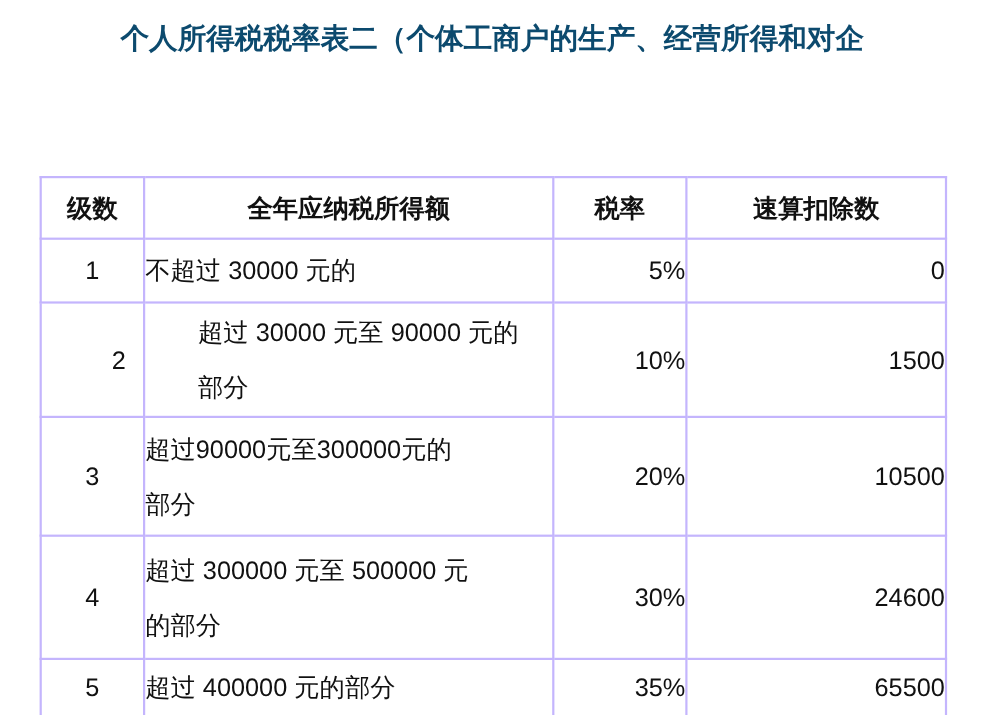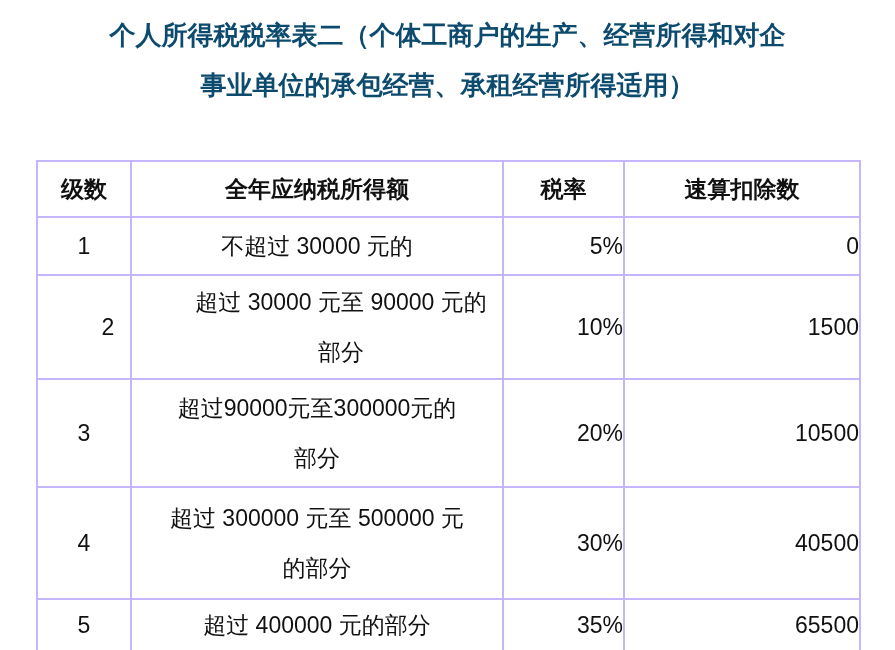--- a/index.html
+++ b/index.html
@@ -80,7 +80,6 @@
 
   <div class="doc-title">
     <div>个人所得税税率表二（个体工商户的生产、经营所得和对企</div>
-    <div>事业单位的承包经营、承租经营所得适用）</div>
   </div>
 
   <table class="tax-table">

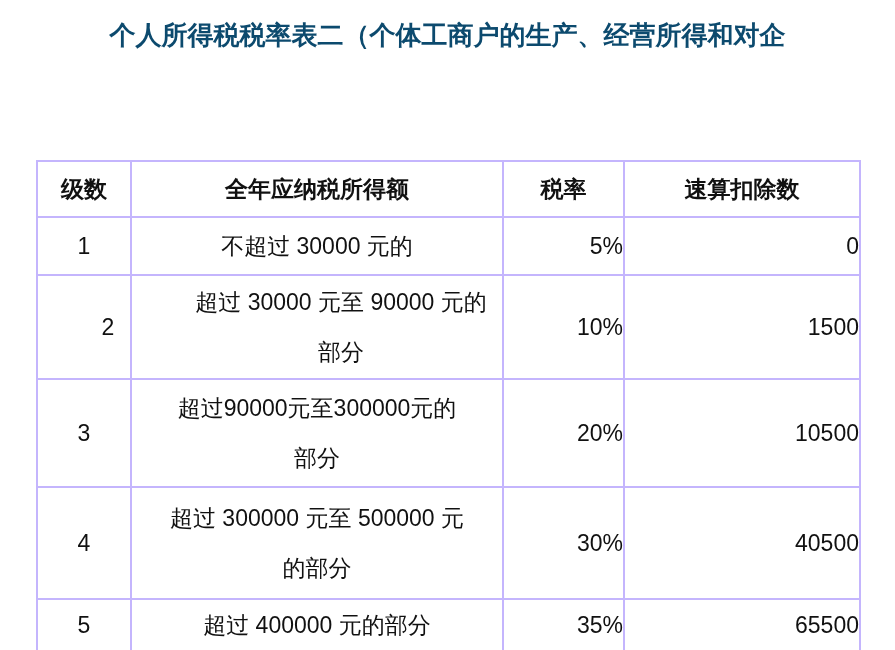--- a/index.html
+++ b/index.html
@@ -58,7 +58,7 @@
     text-align: center;
   }
   td.income {
-    text-align: center;
+    text-align: left;
     padding-left: 10px;
     padding-right: 2px;
     white-space: pre-line;

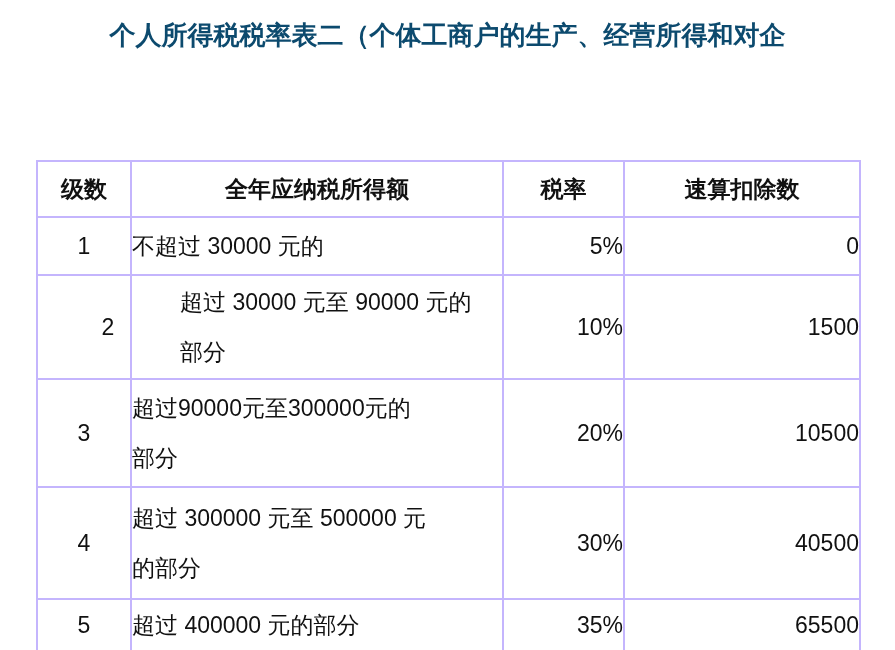--- a/index.html
+++ b/index.html
@@ -123,7 +123,7 @@
         <td class="income">超过 300000 元至 500000 元
 的部分</td>
         <td class="rate">30%</td>
-        <td class="deduction">40500</td>
+        <td class="deduction">24600</td>
       </tr>
       <tr class="r5">
         <td class="level">5</td>

